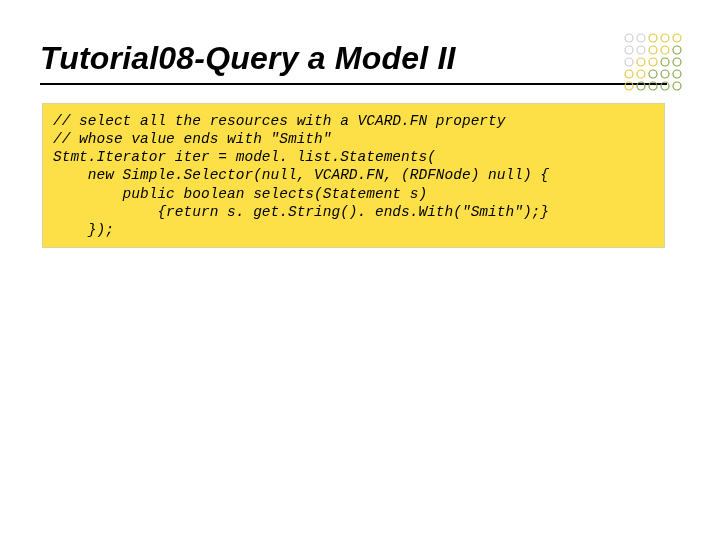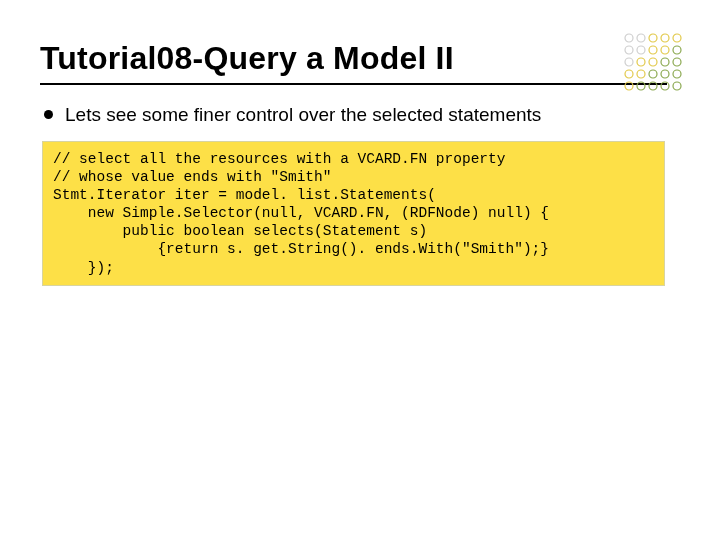--- a/index.html
+++ b/index.html
@@ -4,7 +4,7 @@
 <style>
   * { margin: 0; padding: 0; box-sizing: border-box; }
   html, body { width: 720px; height: 540px; background: #fff; font-family: Arial, Helvetica, sans-serif; color: #000; }
-  .slide { position: relative; width: 707px; height: 540px; padding: 40px 40px 20px 40px; }
+  .slide { position: relative; width: 707px; height: 540px; padding: 40px 40px 20px 40px; font-style: italic; }
   .title-row { display: flex; align-items: center; justify-content: space-between; border-bottom: 2px solid #000; padding-bottom: 6px; margin-bottom: 18px; }
   .title { font-size: 32px; font-weight: bold; letter-spacing: 0.2px; }
   .deco { position: absolute; top: 28px; right: 18px; }

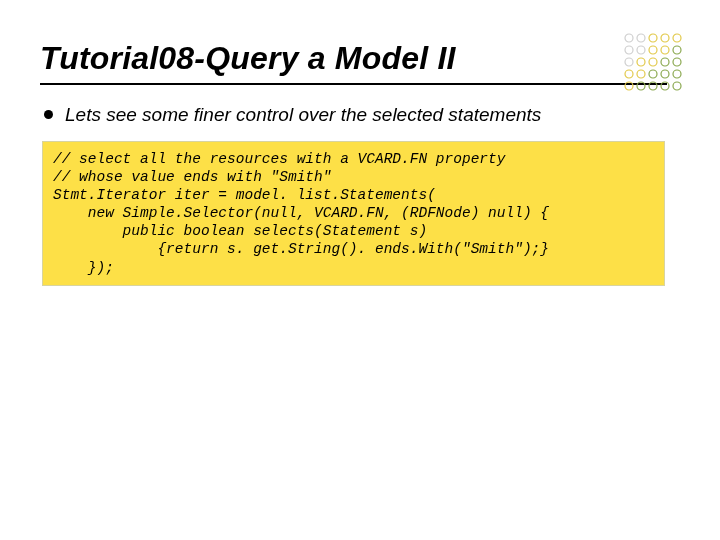--- a/index.html
+++ b/index.html
@@ -56,10 +56,6 @@
     <h1 class="title">Tutorial08-Query a Model II</h1>
   </div>
 
-  <div class="bullet-row">
-    <span class="bullet-dot"></span>
-    <span class="bullet-text">Lets see some finer control over the selected statements</span>
-  </div>
 
   <div class="codebox"><span>// select all the resources with a VCARD.FN property</span>
 <span>// whose value ends with "Smith"</span>

